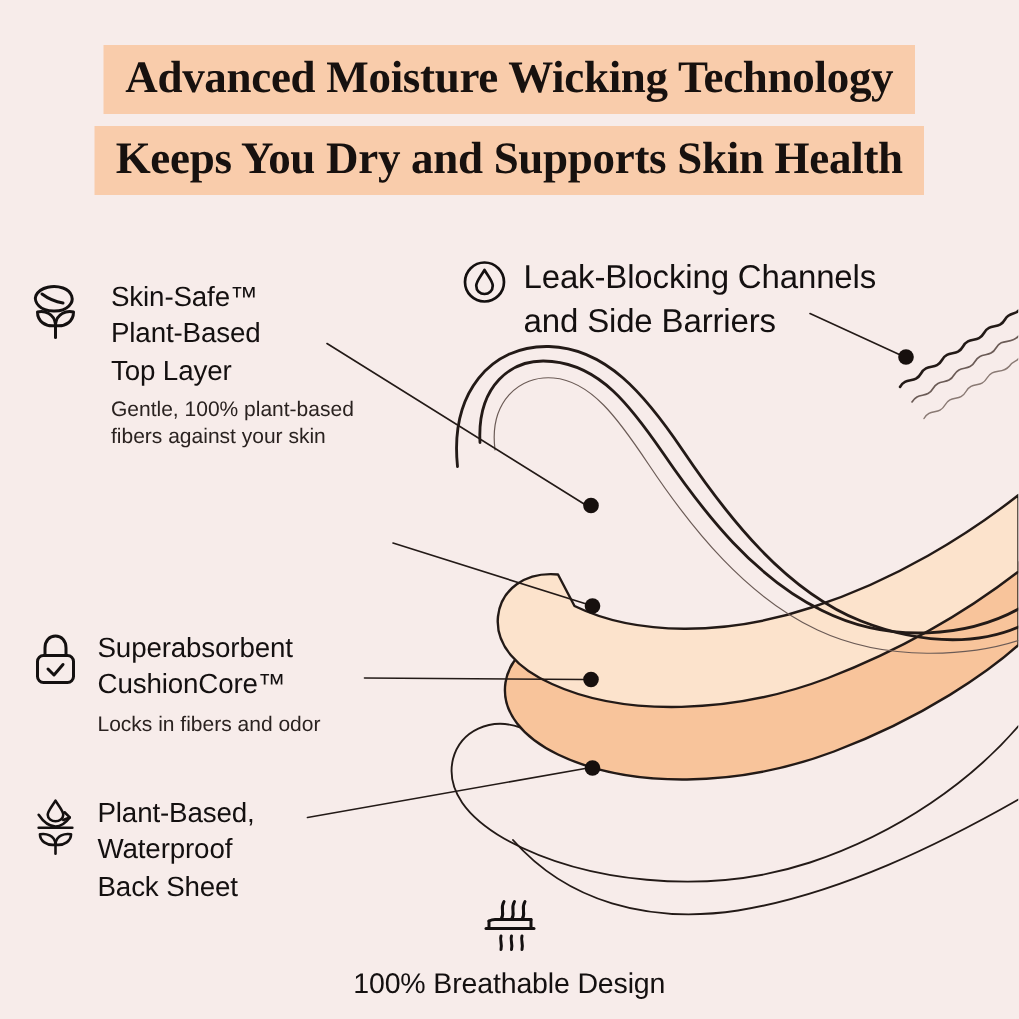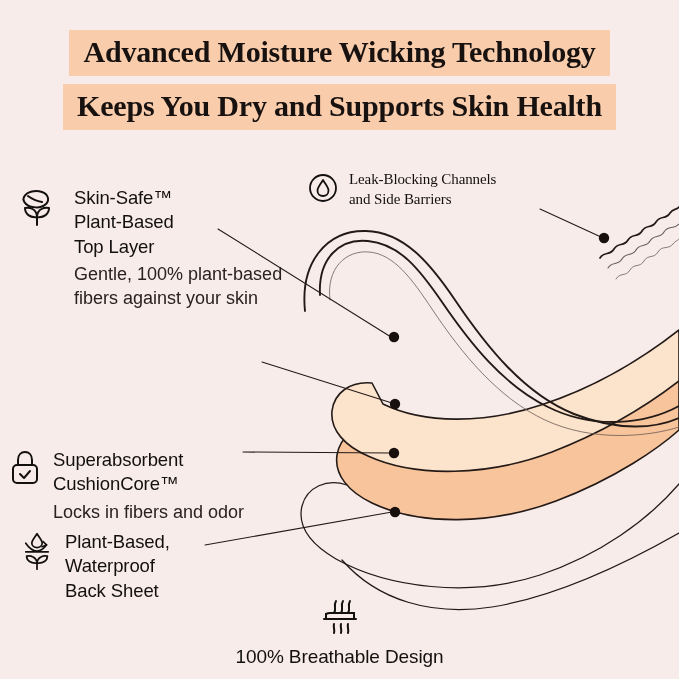--- a/index.html
+++ b/index.html
@@ -90,7 +90,7 @@
   #callout-back-sheet  { left: 20px;  top: 530px; }
   #callout-channels    { left: 308px; top: 170px; }
 
-  #callout-channels .c-title { font-size: 15px; font-family: Liberation Serif, serif; }
+  #callout-channels .c-title { font-size: 22px; }
   #callout-channels .ico { width: 30px; height: 30px; margin-top: 3px; }
 
   

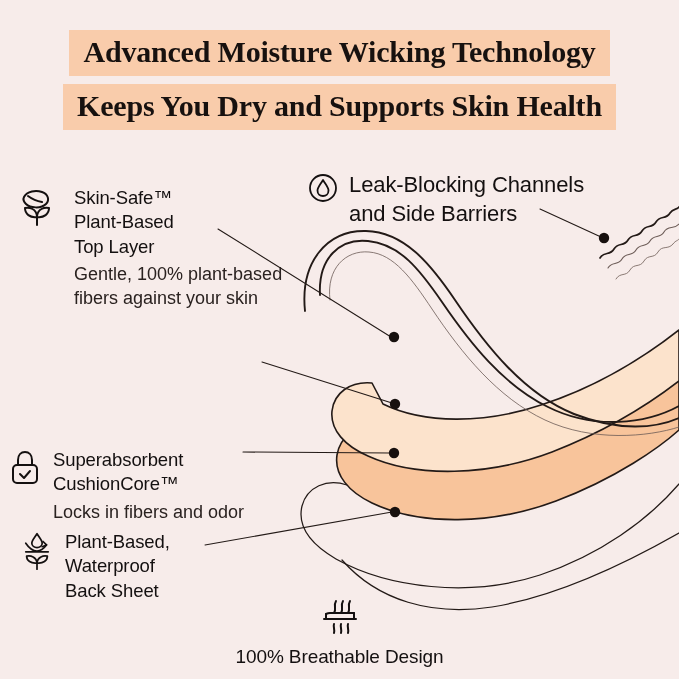--- a/index.html
+++ b/index.html
@@ -76,7 +76,7 @@
   }
   .c-sub {
     font-family: "Liberation Sans", sans-serif;
-    font-size: 18px;
+    font-size: 14px;
     line-height: 1.3;
     color: #2a2220;
     margin-top: 4px;

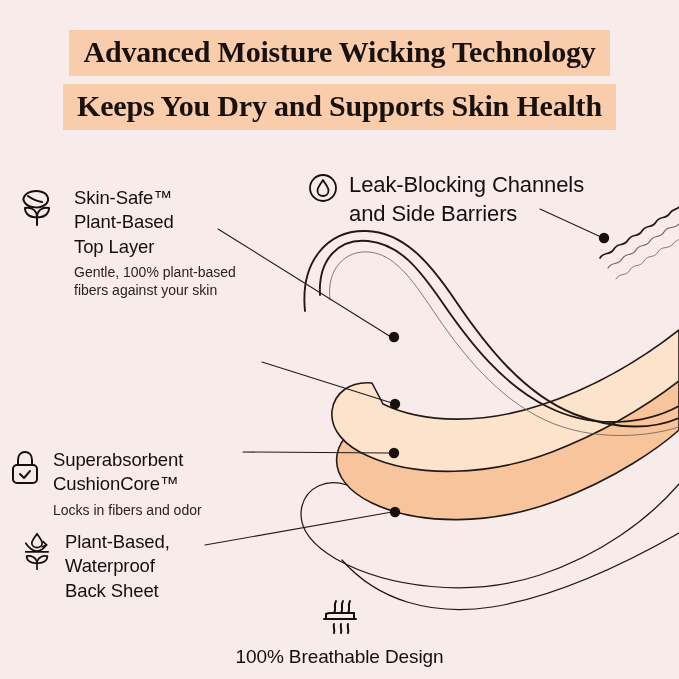--- a/index.html
+++ b/index.html
@@ -86,7 +86,7 @@
   
   #callout-top-layer   { left: 20px;  top: 186px; gap: 20px; }
   #callout-adl         { left: 20px;  top: 318px; }
-  #callout-core        { left: 8px;  top: 420px; margin-top: 28px; }
+  #callout-core        { left: 20px;  top: 420px; }
   #callout-back-sheet  { left: 20px;  top: 530px; }
   #callout-channels    { left: 308px; top: 170px; }
 

